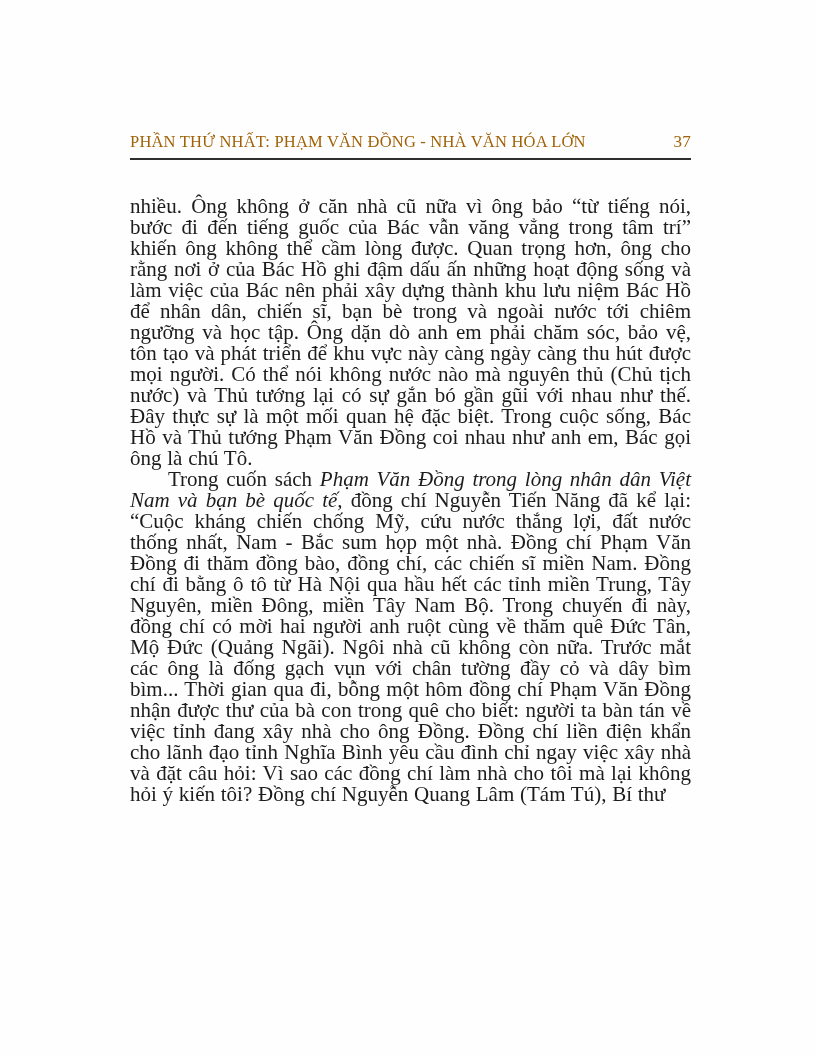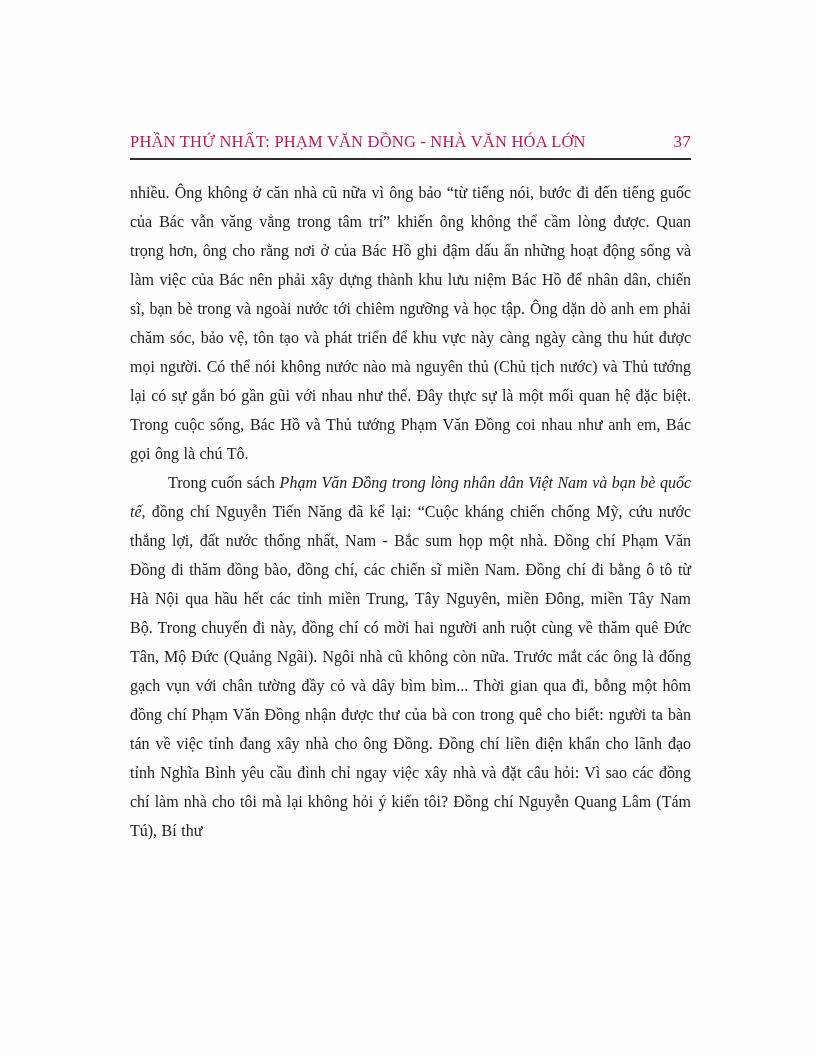--- a/index.html
+++ b/index.html
@@ -31,7 +31,7 @@
     letter-spacing: 0.2px;
     border-bottom: 2px solid #2e2e2e;
     padding-bottom: 6px;
-    color: #be185d;
+    color: #a16207;
   }
   .page-header .section-title {
     white-space: nowrap;

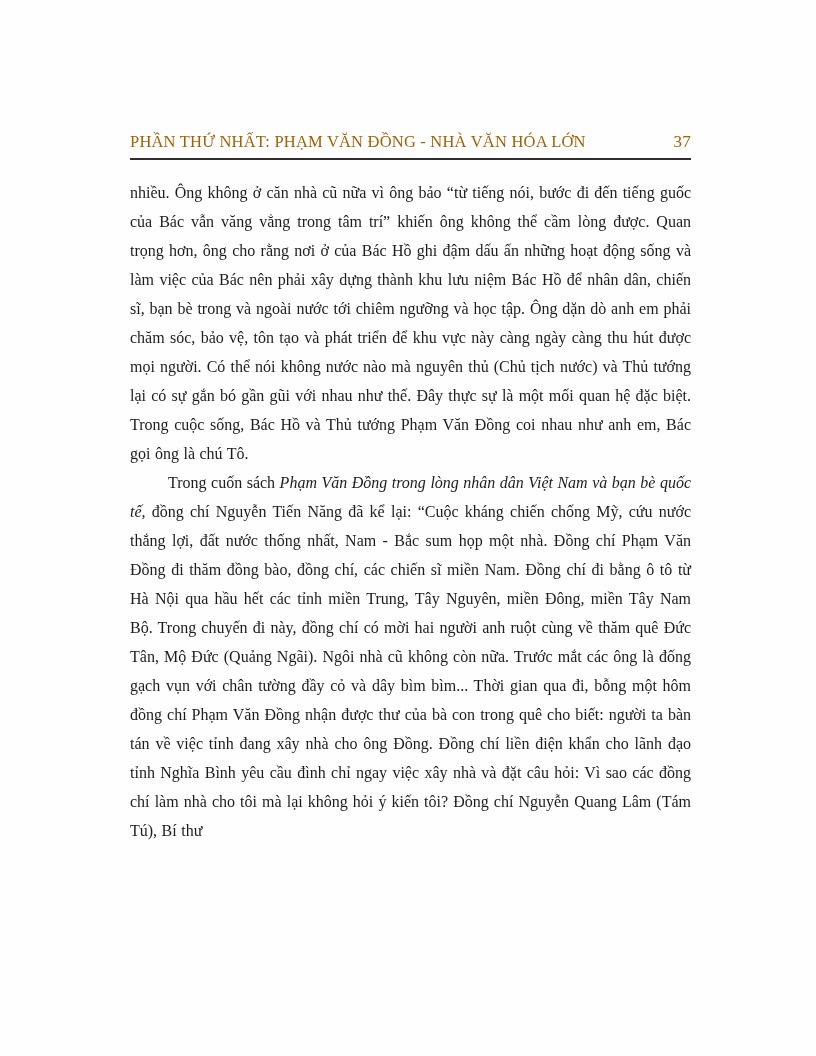--- a/index.html
+++ b/index.html
@@ -41,9 +41,9 @@
     margin-left: 44px;
   }
   .page-content {
-    margin-top: 18px;
-    font-size: 16px;
-    line-height: 29px;
+    margin-top: 36px;
+    font-size: 21px;
+    line-height: 21px;
     text-align: justify;
     word-spacing: 0.5px;
   }

